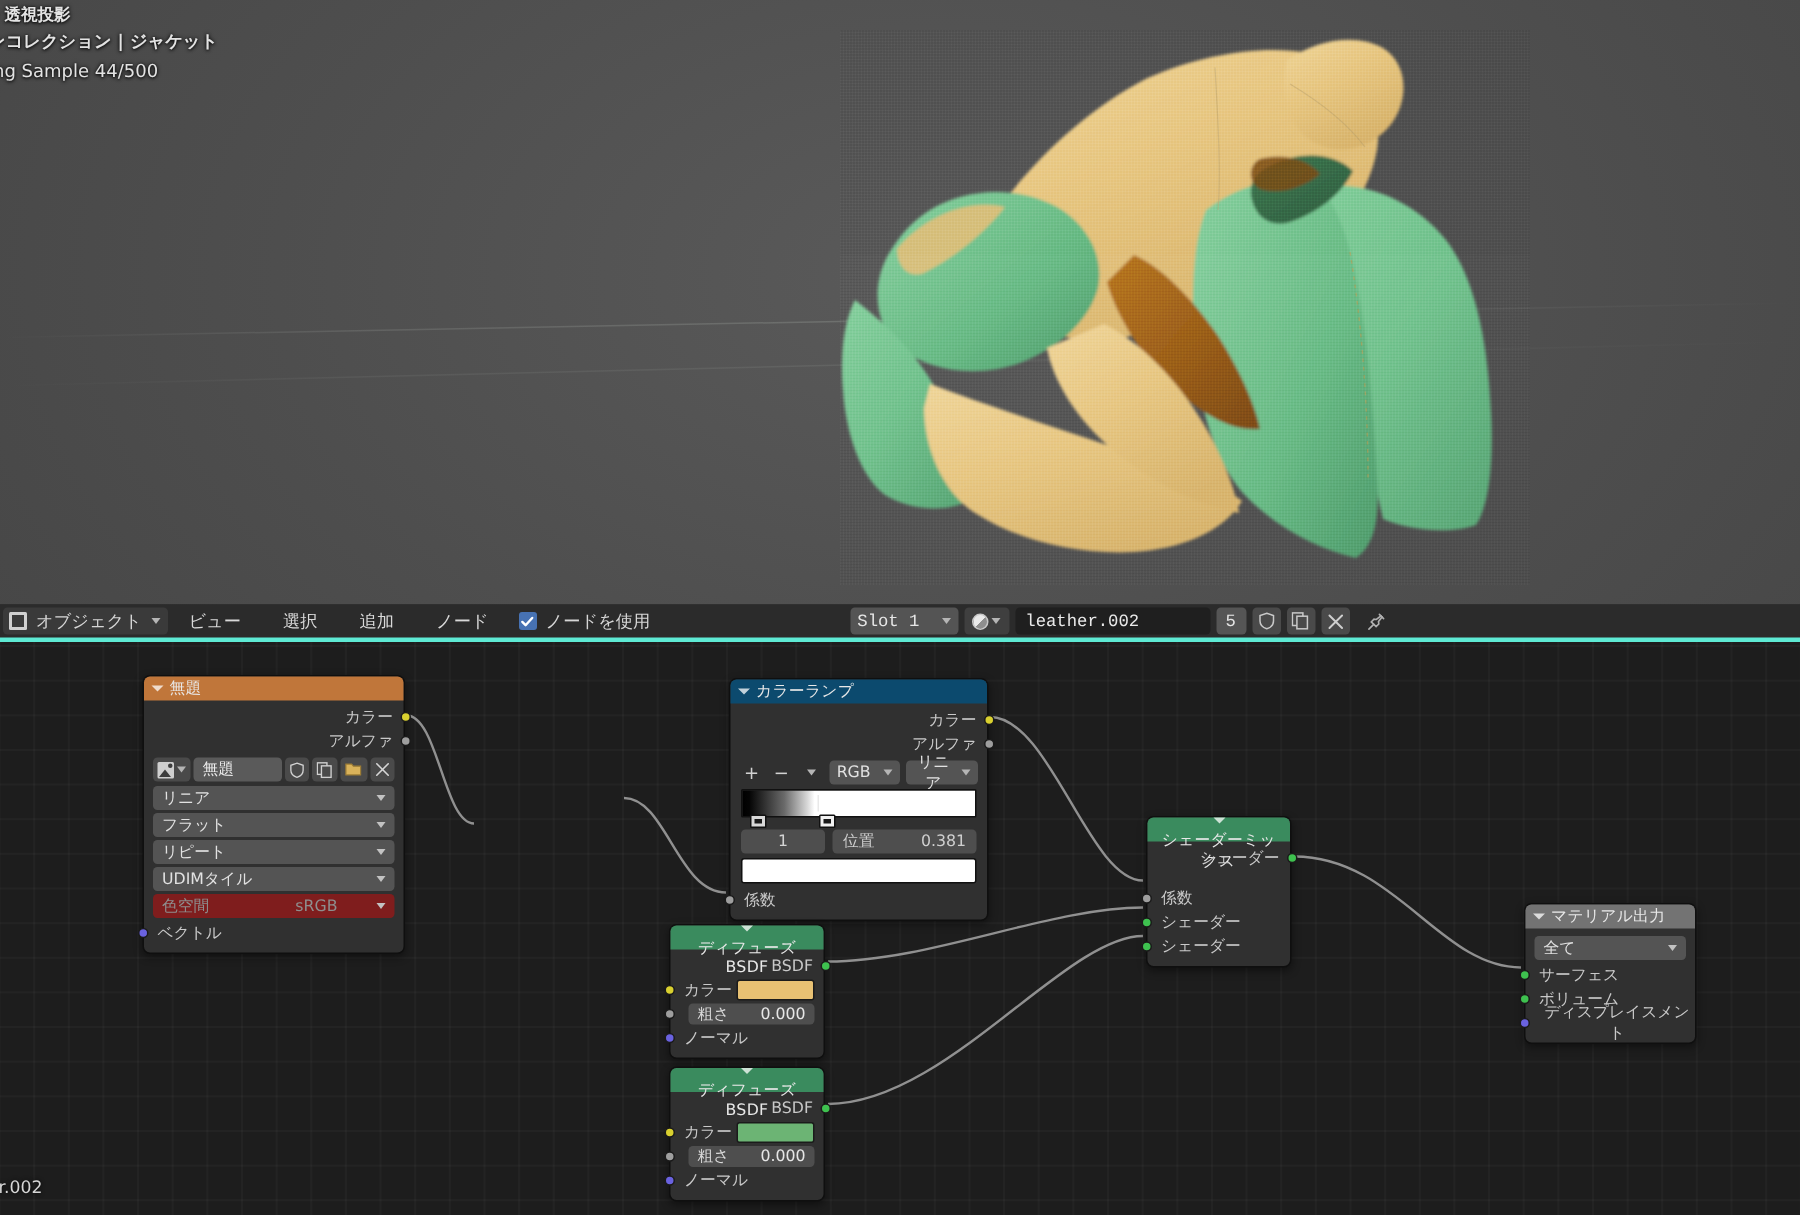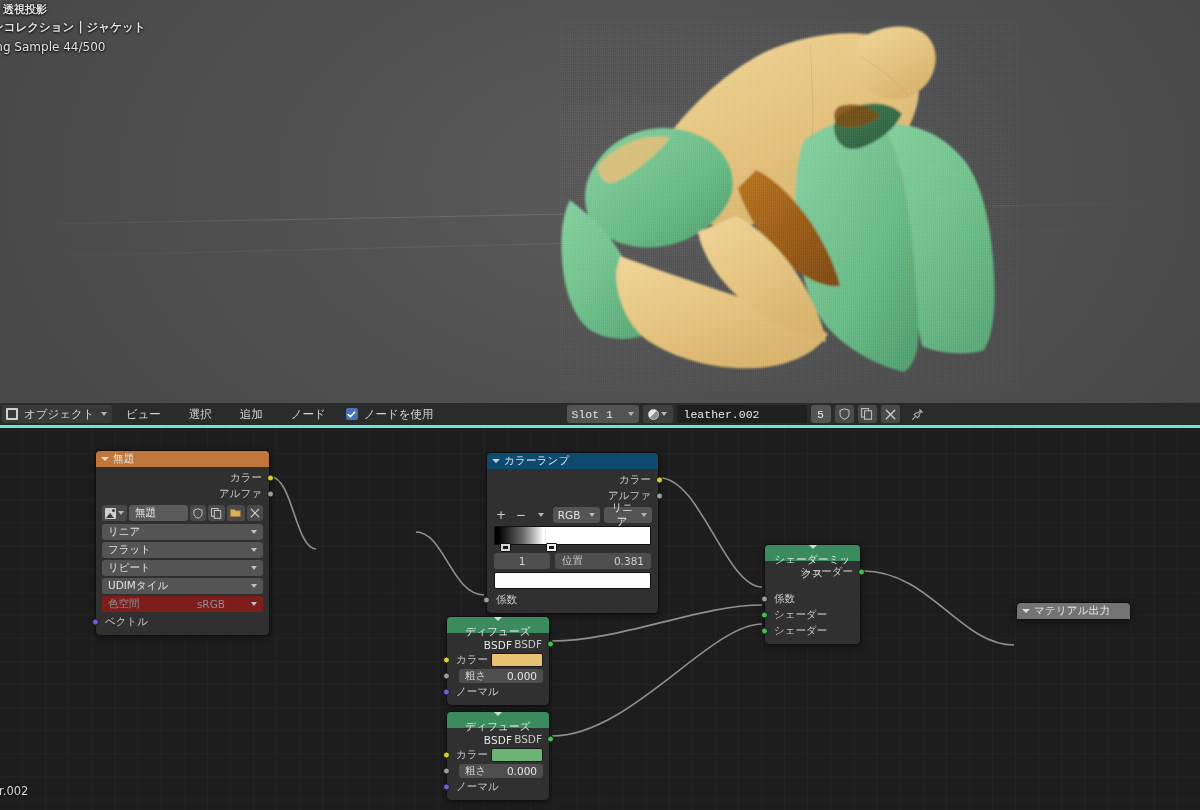--- a/index.html
+++ b/index.html
@@ -636,6 +636,23 @@
         <span class="head-tri"></span>
         <span>マテリアル出力</span>
       </div>
+      <div class="node-body">
+        <div class="w drop">
+          <span>全て</span>
+        </div>
+        <div class="sock-row in">
+          <span class="sock left s-green"></span>
+          <span class="lbl">サーフェス</span>
+        </div>
+        <div class="sock-row in">
+          <span class="sock left s-green"></span>
+          <span class="lbl">ボリューム</span>
+        </div>
+        <div class="sock-row in">
+          <span class="sock left s-purple"></span>
+          <span class="lbl">ディスプレイスメント</span>
+        </div>
+      </div>
     </div>
 
     <div id="bottomLabel">er.002</div>

